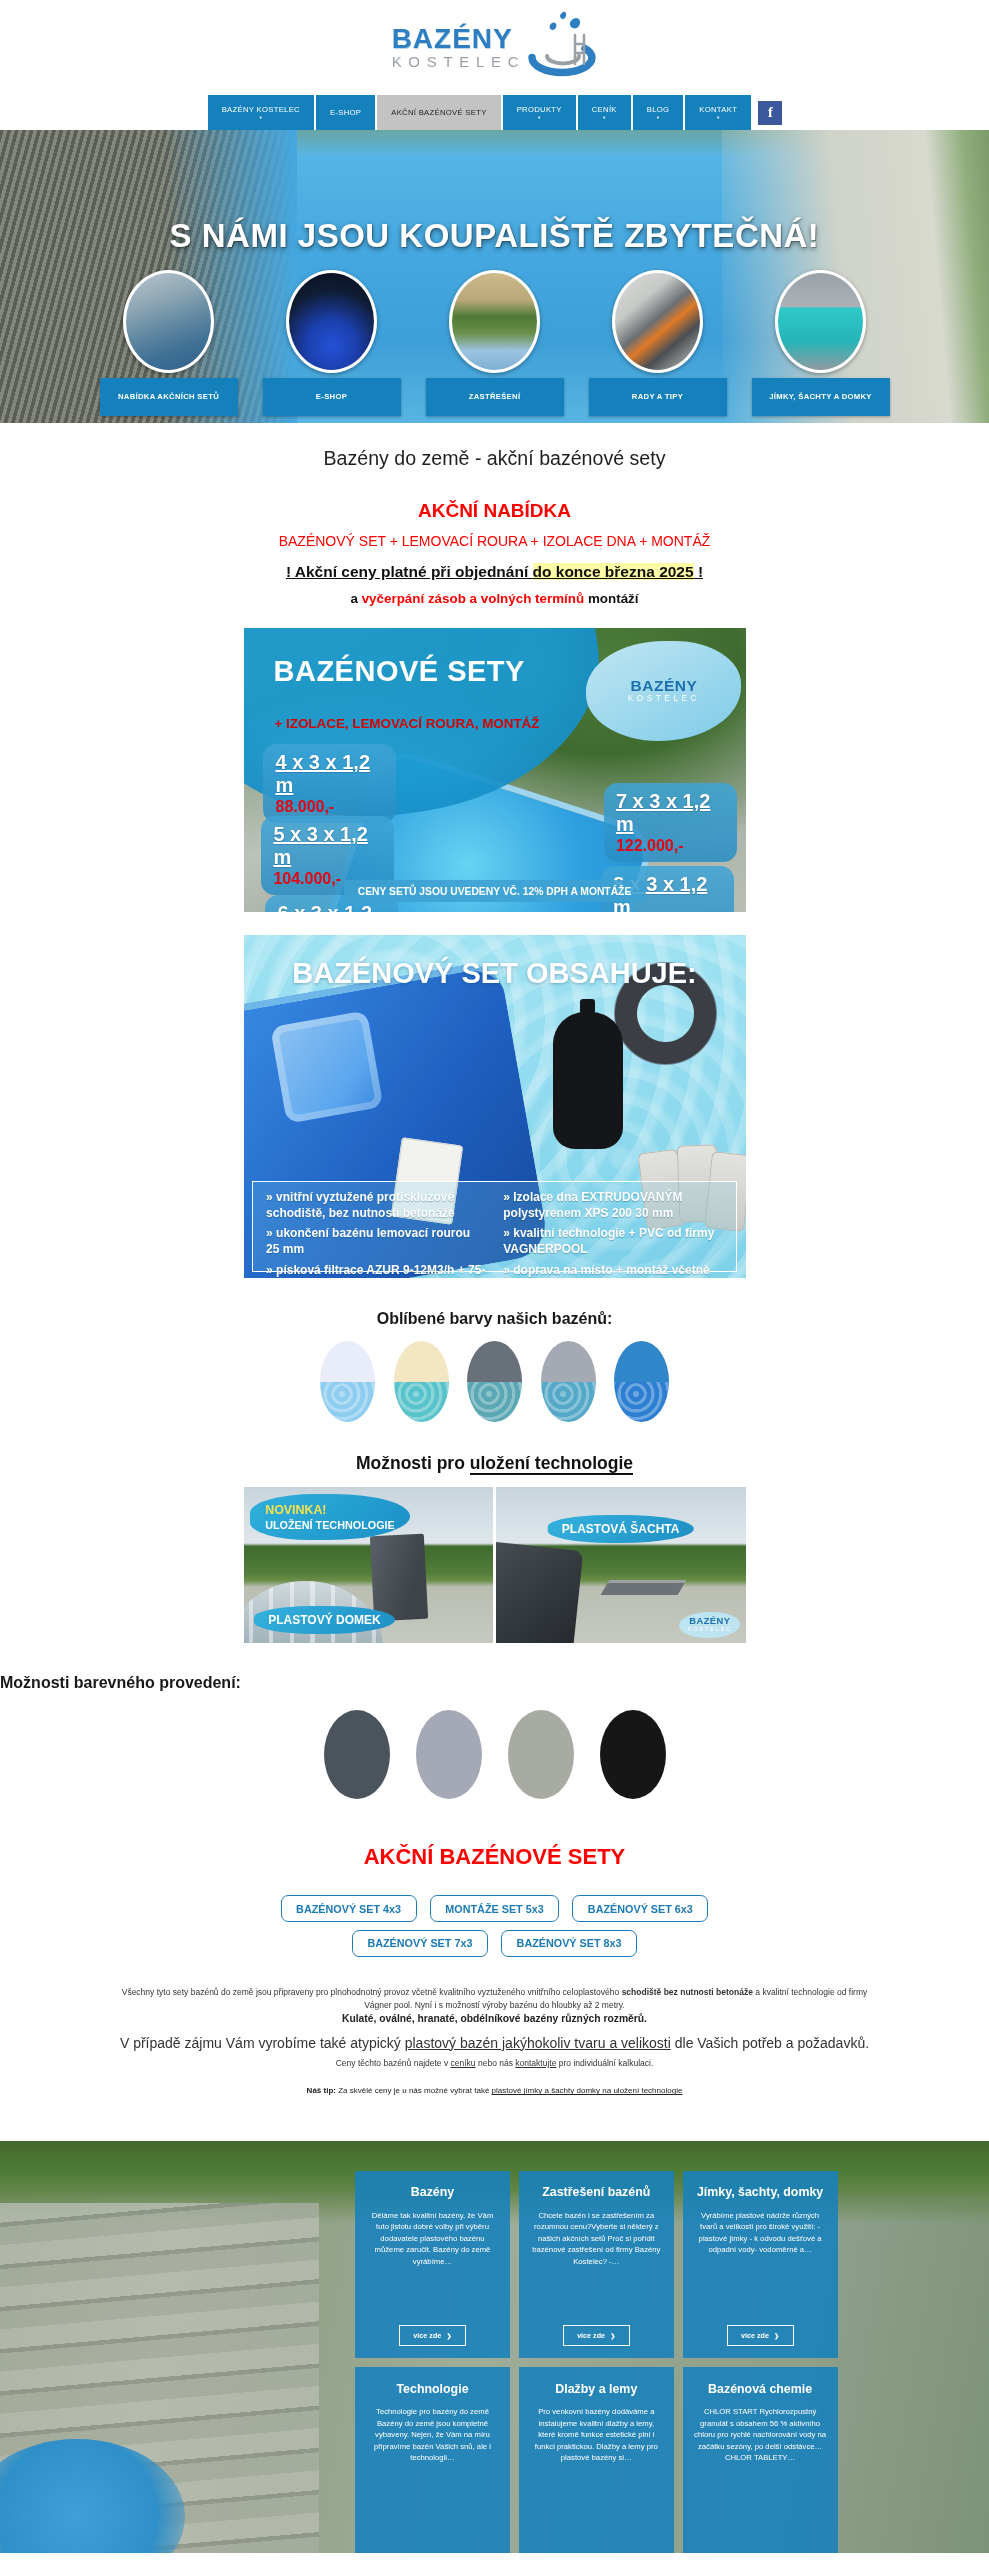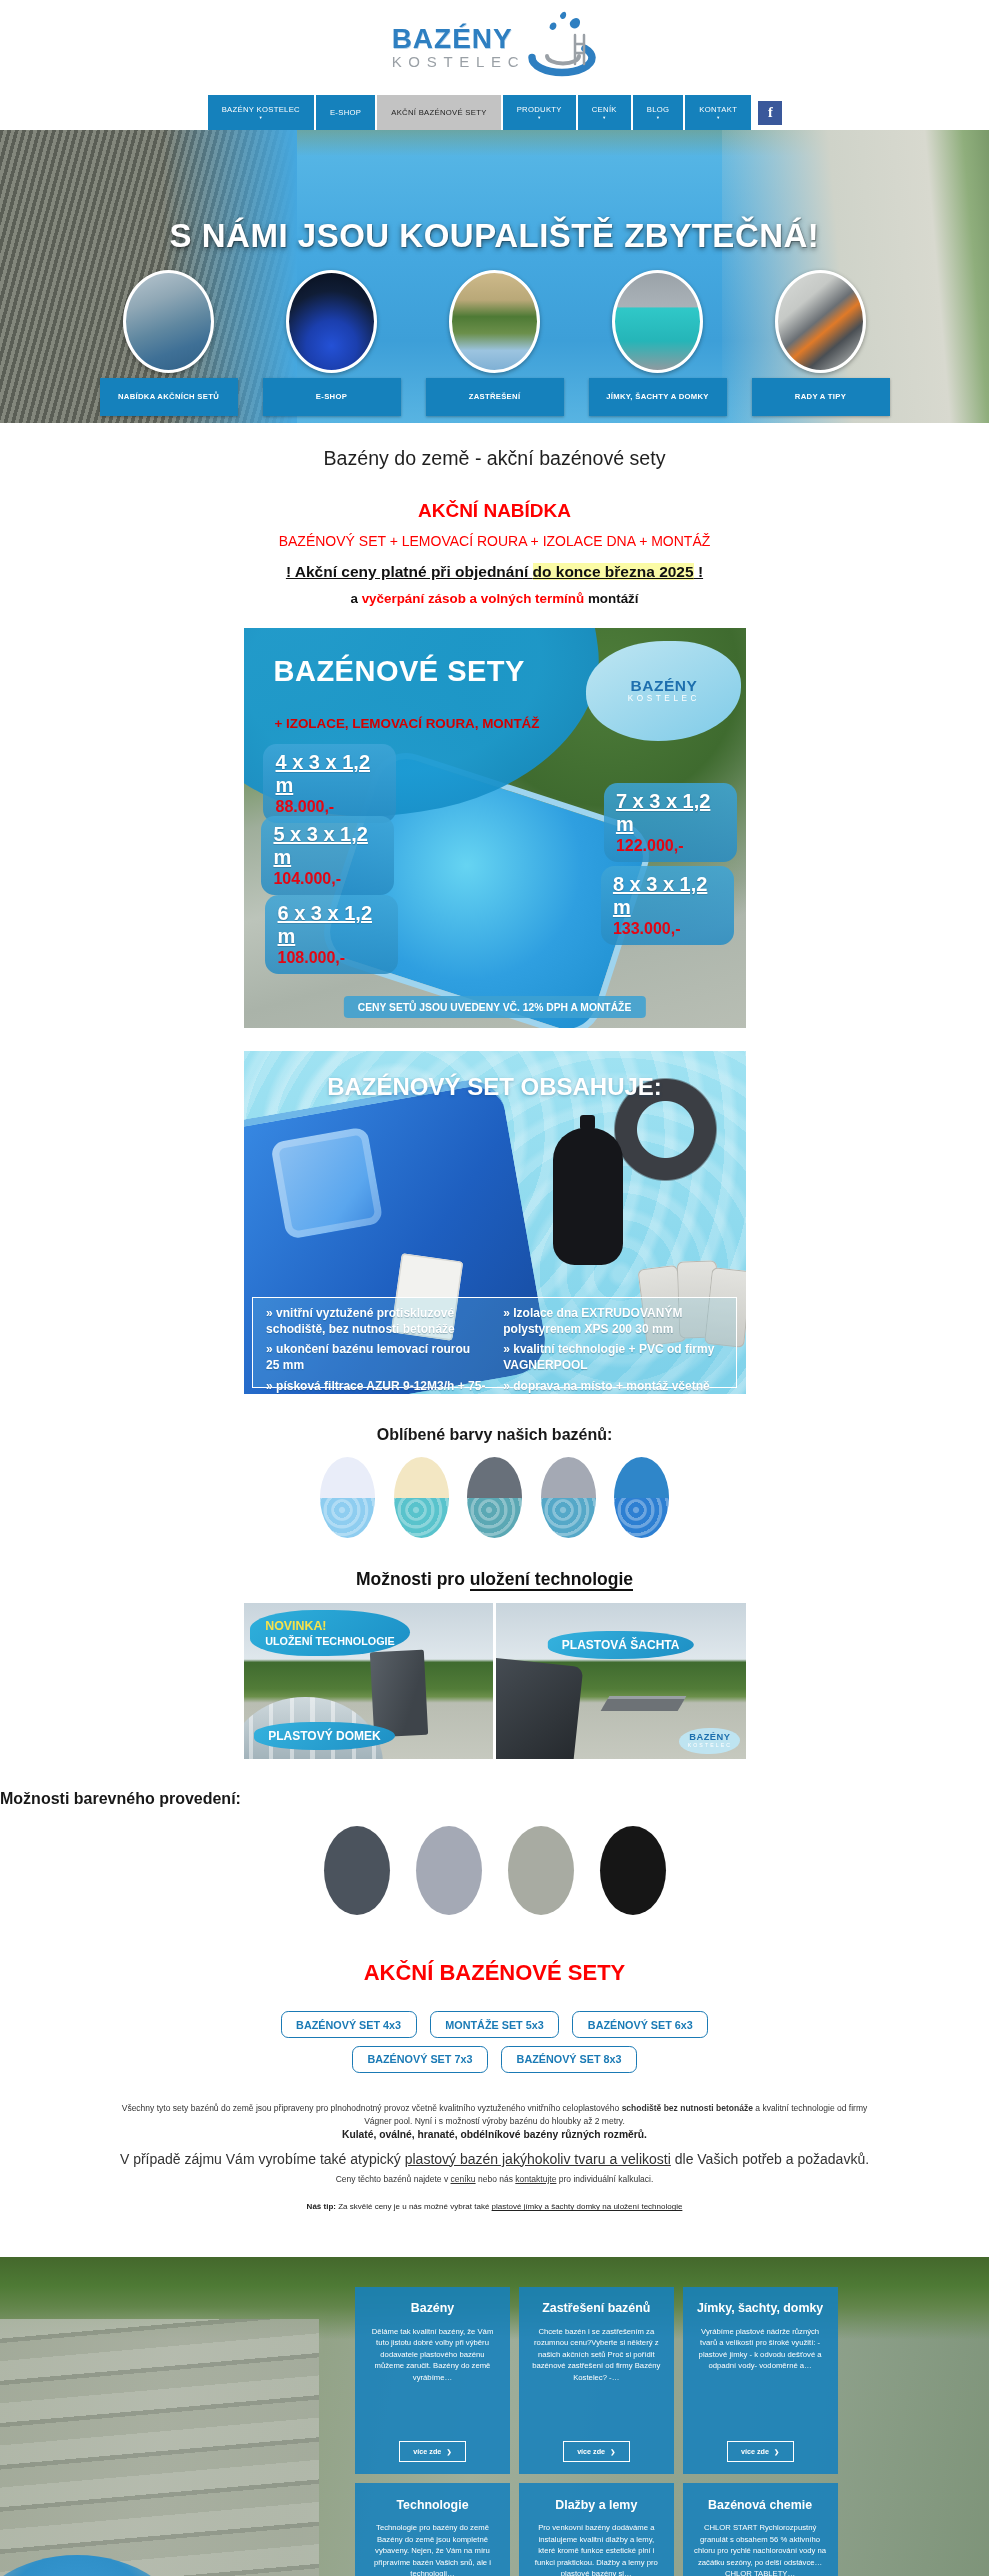--- a/index.html
+++ b/index.html
@@ -269,12 +269,12 @@
       <div class="hero-btn">ZASTŘEŠENÍ</div>
     </div>
     <div class="hero-tile">
+      <div class="hero-circle hc5"></div>
+      <div class="hero-btn">RADY A TIPY</div>
+    </div>
+    <div class="hero-tile">
       <div class="hero-circle hc4"></div>
       <div class="hero-btn">JÍMKY, ŠACHTY A DOMKY</div>
-    </div>
-    <div class="hero-tile">
-      <div class="hero-circle hc5"></div>
-      <div class="hero-btn">RADY A TIPY</div>
     </div>
   </div>
 </section>

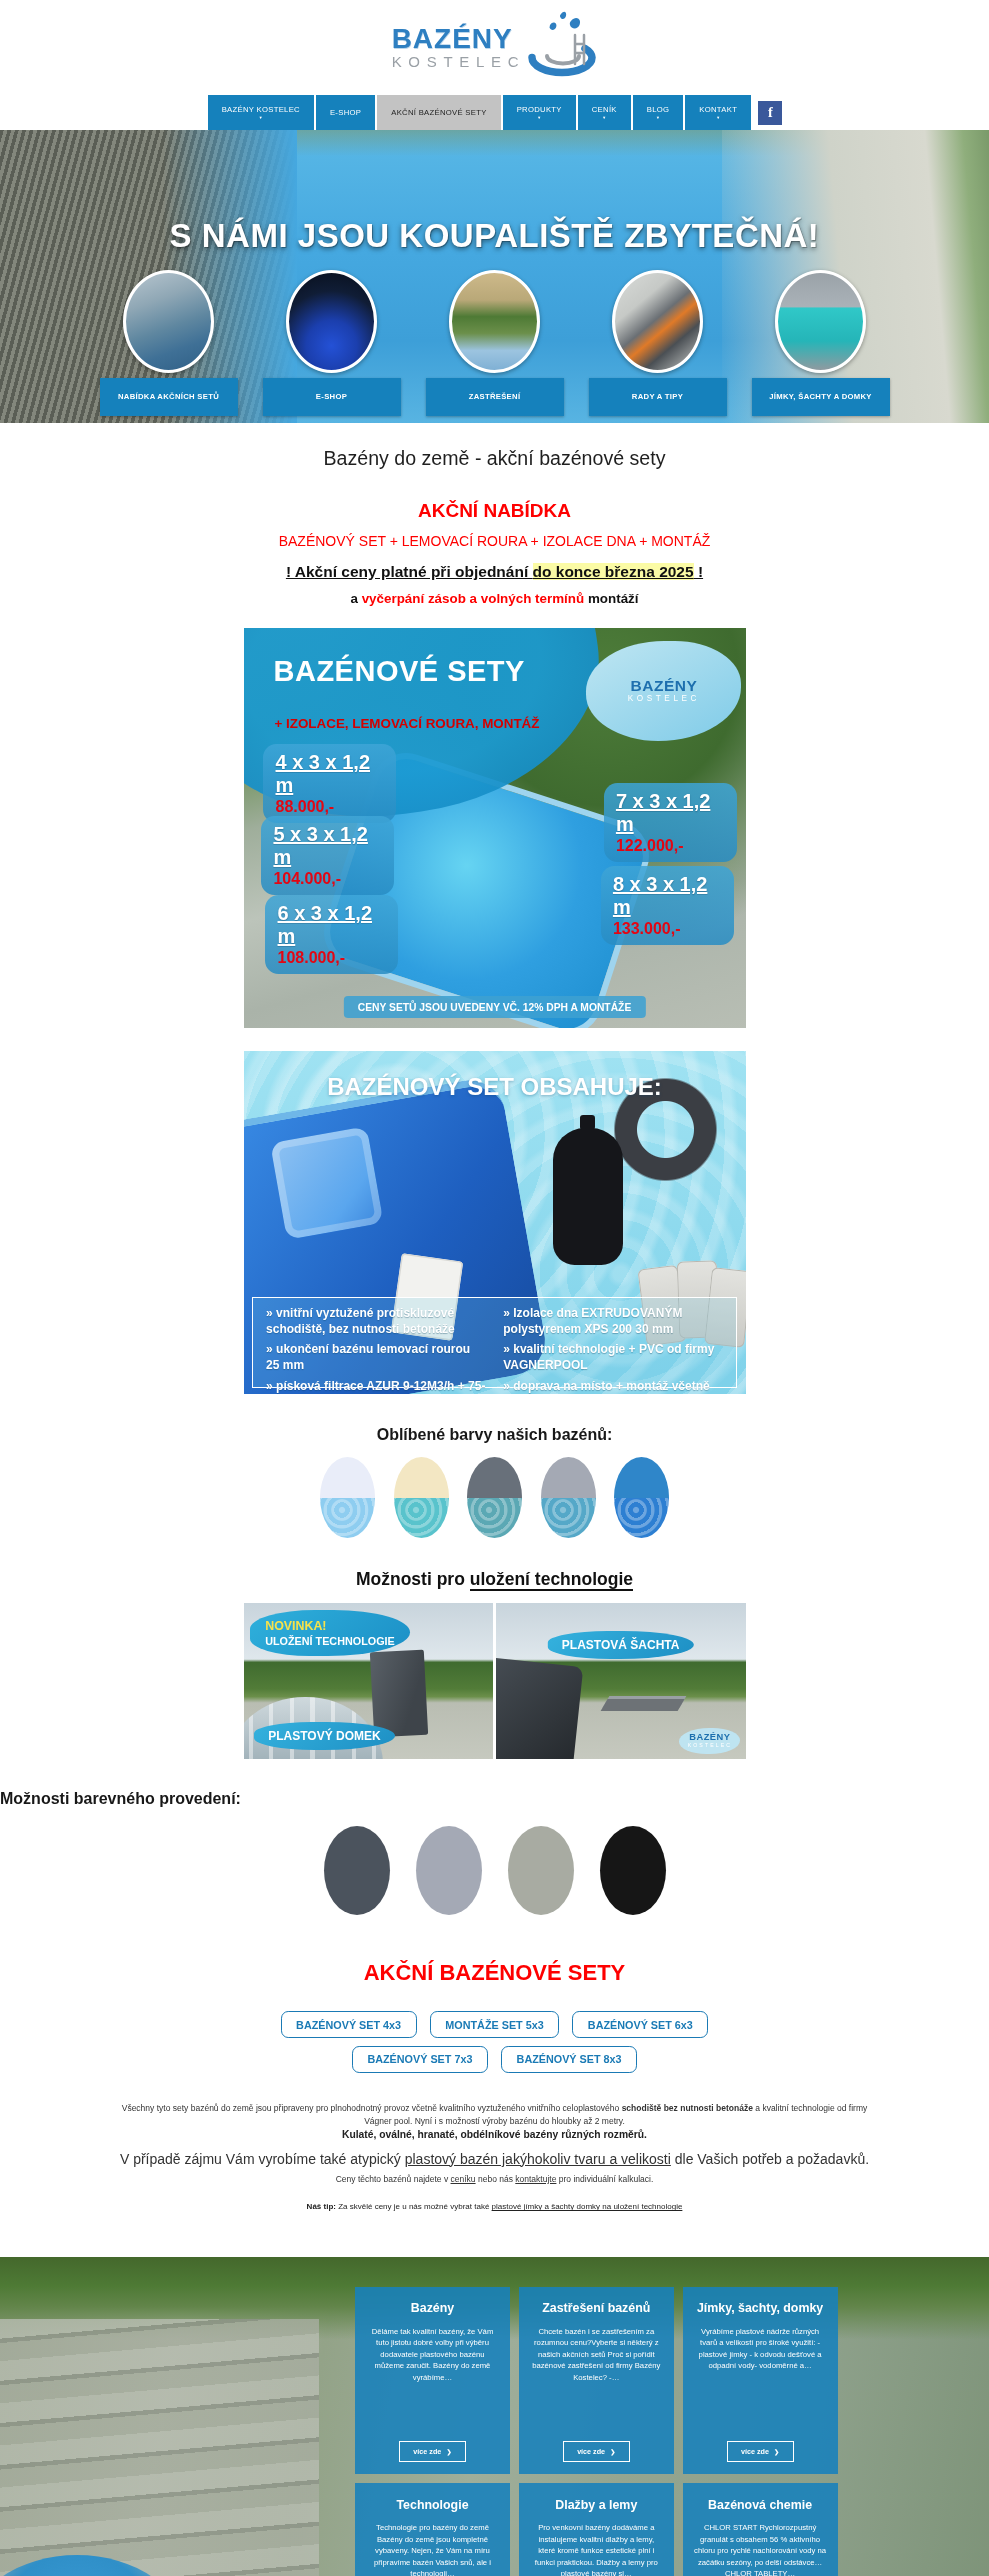--- a/index.html
+++ b/index.html
@@ -62,7 +62,7 @@
   .intro .sub .red { color:#fe0000; }
 
   
-  .banner1 { width:502px; height:400px; margin:0 auto; position:relative; overflow:hidden;
+  .banner1 { width:502px; height:284px; margin:0 auto; position:relative; overflow:hidden;
     background:
       radial-gradient(ellipse at 72% 12%, #4e7d3a 0%, #3f6b2f 26%, rgba(63,107,47,0) 55%),
       linear-gradient(165deg, #7ea05c 0%, #5d8743 20%, #9fae9b 38%, #bcc4ba 55%, #aab3a9 72%, #b8beb4 100%); }

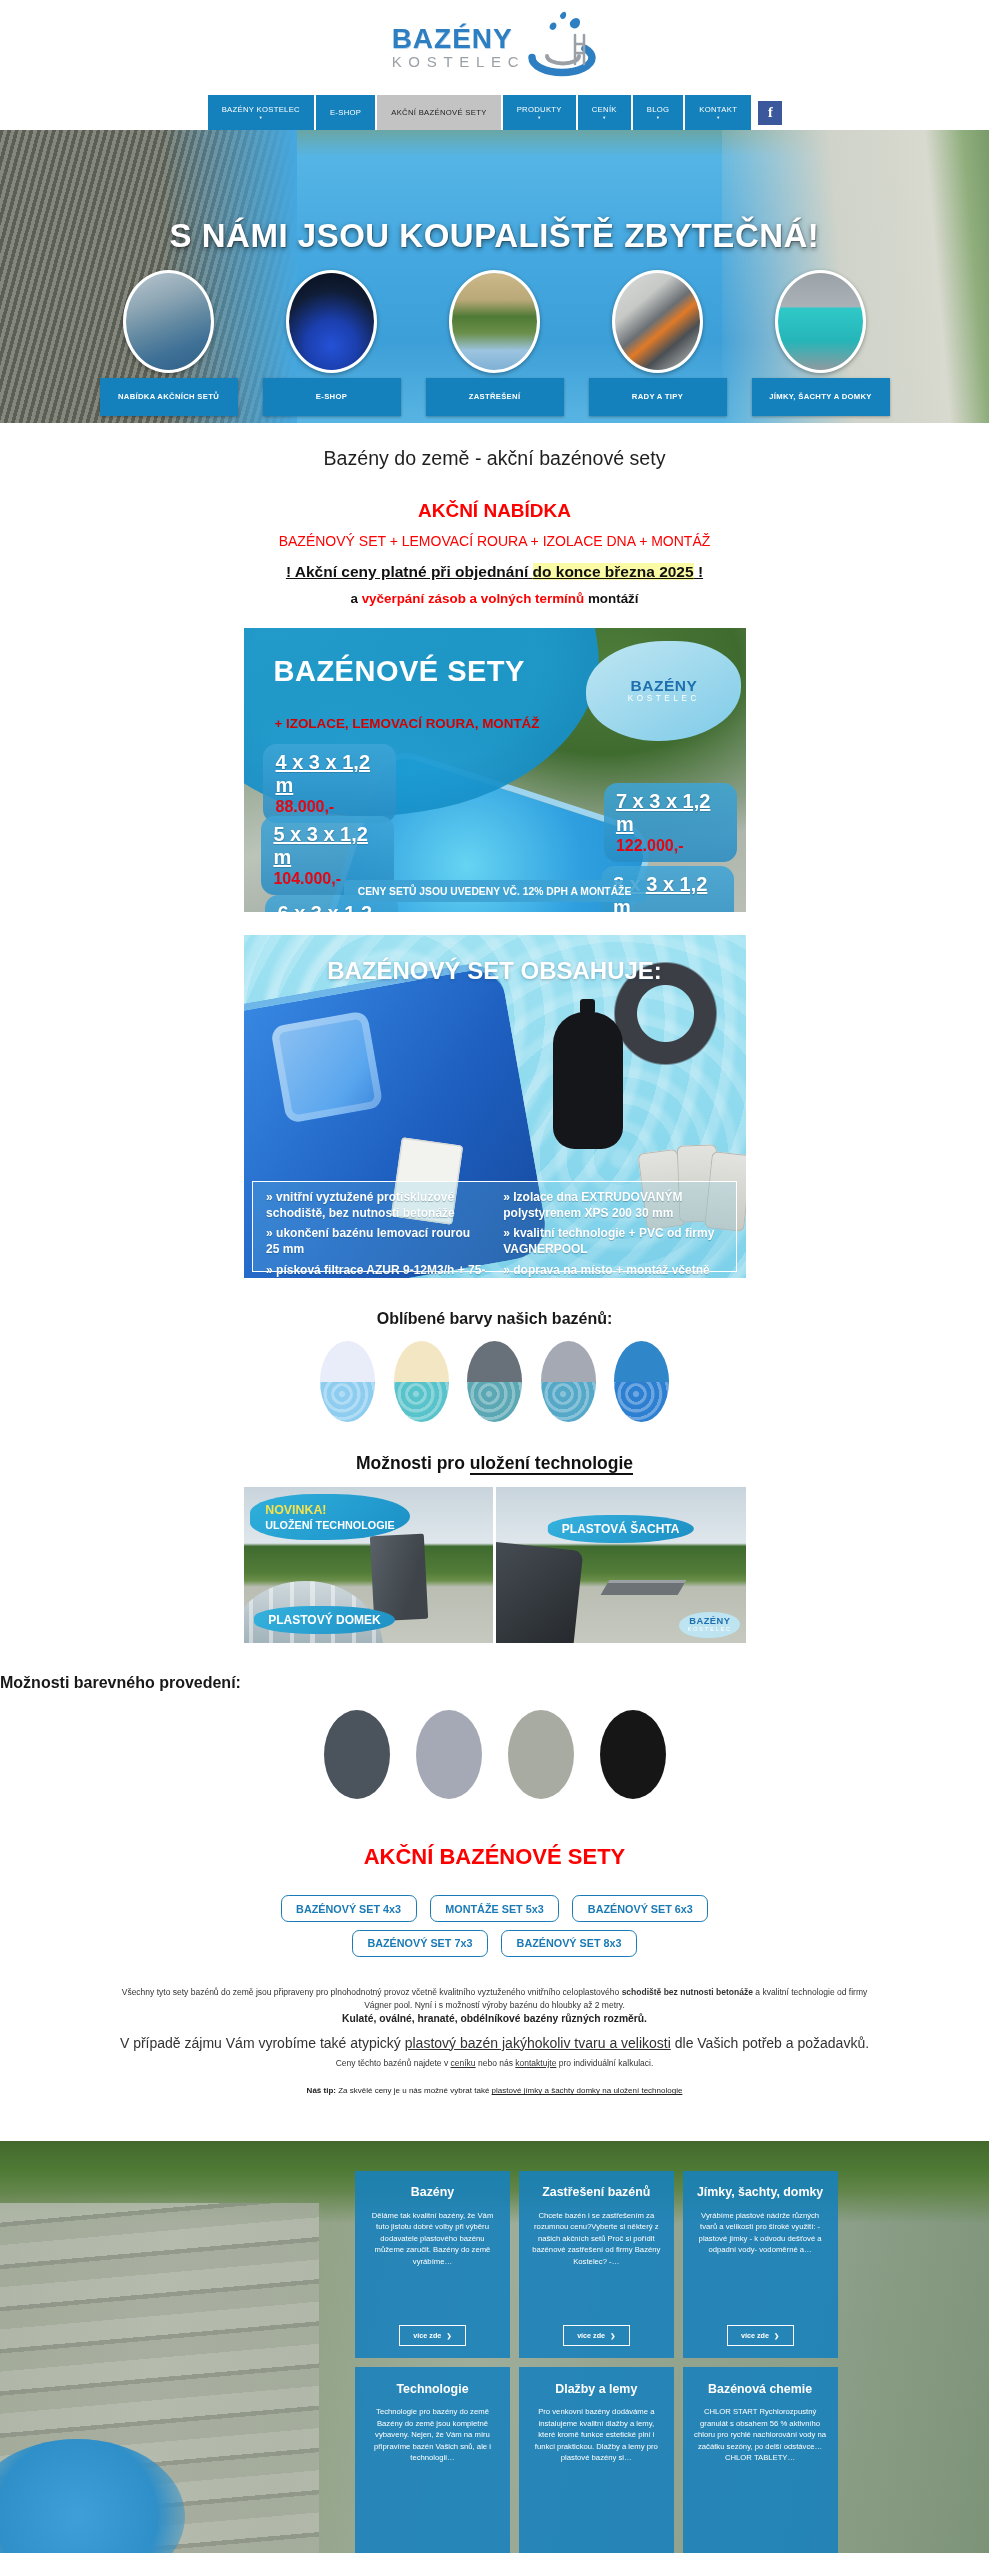--- a/index.html
+++ b/index.html
@@ -102,7 +102,7 @@
     background:linear-gradient(135deg,#3b8fe8 0%,#1e5fc0 60%,#164a9e 100%); }
   .b2-steps { position:absolute; left:82px; top:20.6px; width:98px; height:98px; border-radius:13.4px;
     background:linear-gradient(135deg,#8fc2f2,#5aa6ee 70%,#3b86dc); box-shadow:inset 0 0 0 7.2px rgba(255,255,255,.25); }
-  .b2-title { position:absolute; top:21.6px; width:100%; text-align:center; font-size:24px; font-weight:800;
+  .b2-title { position:absolute; top:21.6px; width:100%; text-align:center; font-size:29px; font-weight:800;
     color:#fff; text-shadow:0 1px 3.1px rgba(0,60,100,.35); }
   .b2-hose { position:absolute; right:15.5px; top:14.4px; width:129px; height:129px; border-radius:50%;
     background:radial-gradient(circle, rgba(0,0,0,0) 28px, #3b3e44 29px 50px, rgba(0,0,0,0) 52px); }

